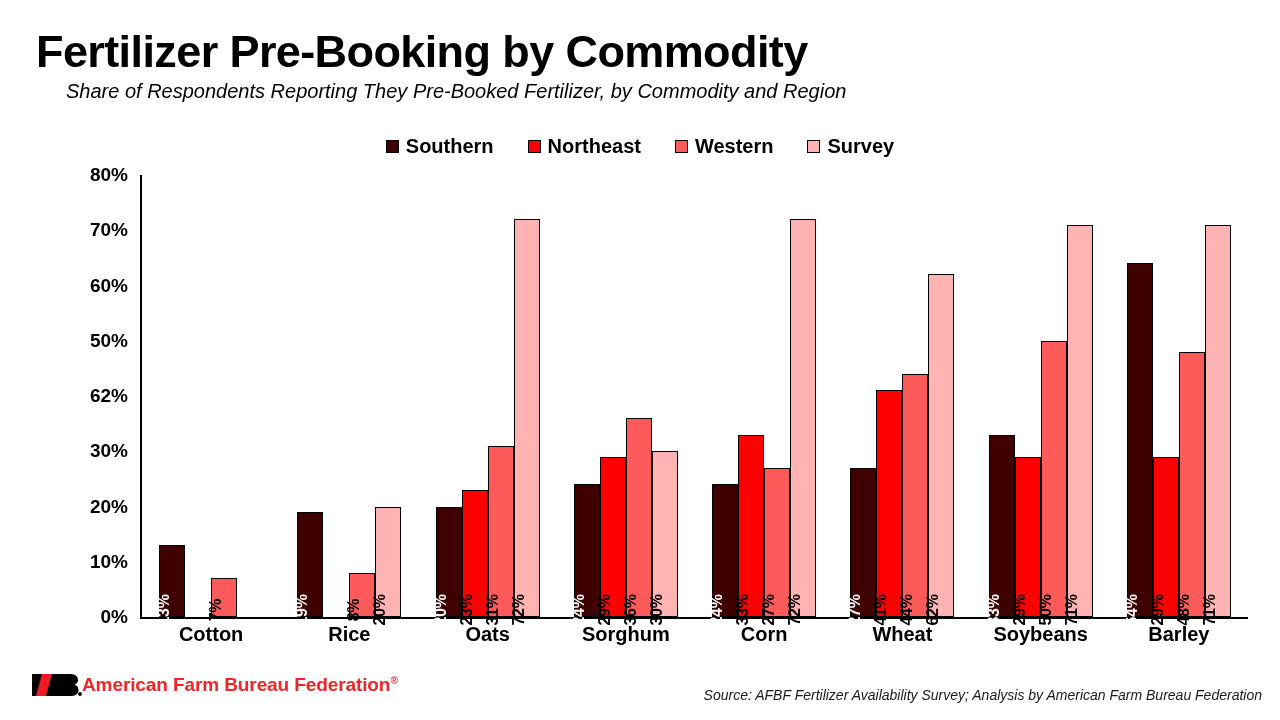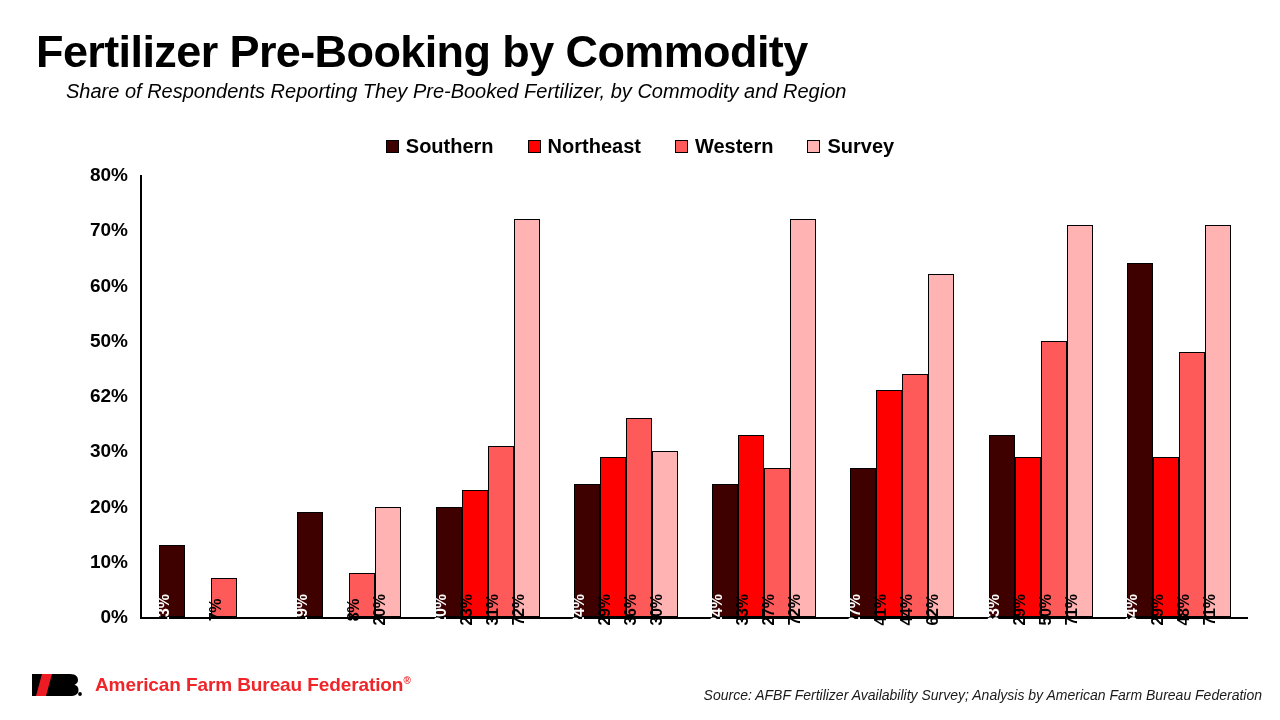--- a/index.html
+++ b/index.html
@@ -419,6 +419,16 @@
         </div>
       </div>
     </div>
+  <div id="x-axis">
+      <div class="x-tick">Cotton</div>
+      <div class="x-tick">Rice</div>
+      <div class="x-tick">Oats</div>
+      <div class="x-tick">Sorghum</div>
+      <div class="x-tick">Corn</div>
+      <div class="x-tick">Wheat</div>
+      <div class="x-tick">Soybeans</div>
+      <div class="x-tick">Barley</div>
+    </div>
 </div>
 
 <div id="footer">

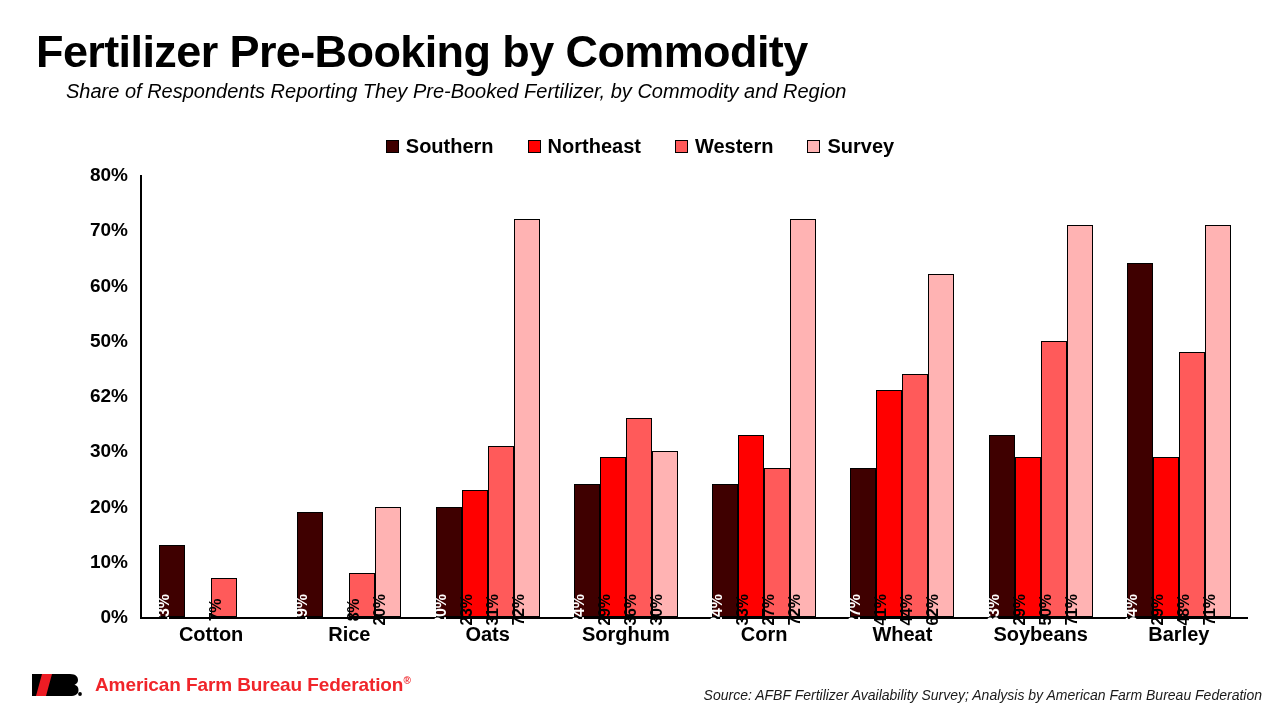--- a/index.html
+++ b/index.html
@@ -185,7 +185,7 @@
     top: 8px;
     display: flex;
     align-items: center;
-    gap: 13px;
+    gap: 0;
   }
   #afbf-logo { display: block; }
   #brand-text {

